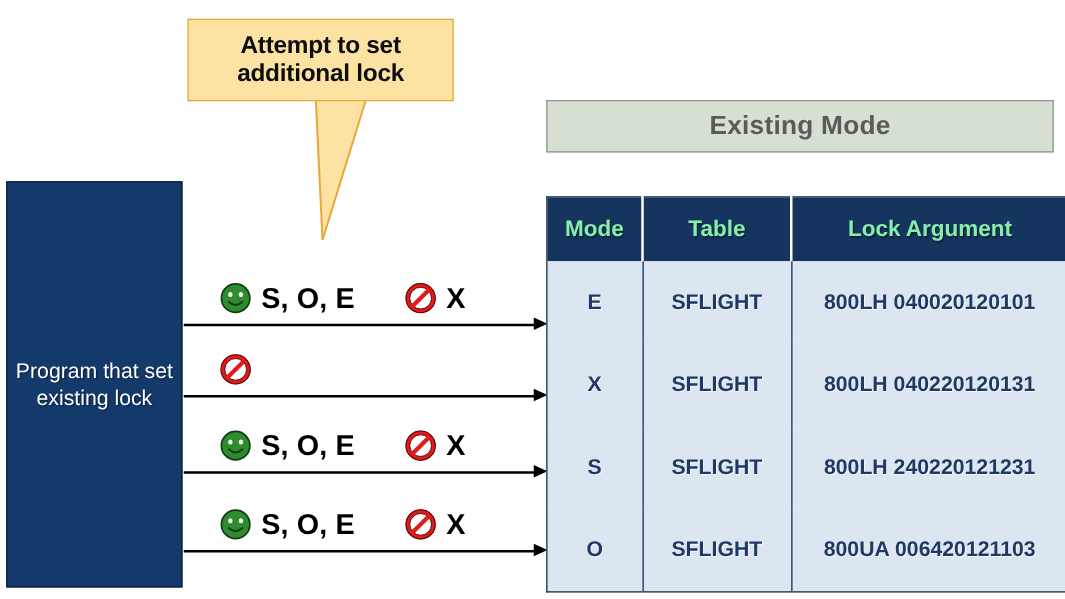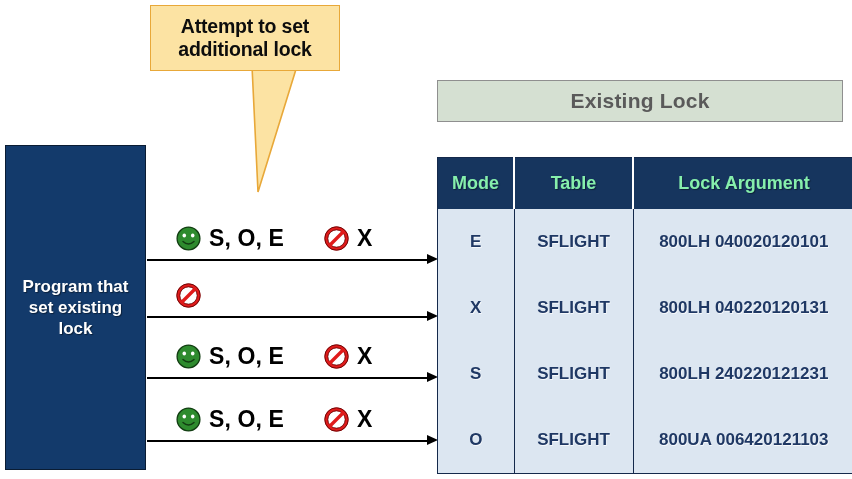--- a/index.html
+++ b/index.html
@@ -28,8 +28,8 @@
   #callout-box {
     position: absolute;
     left: 150px;
-    top: 5px;
-    width: 190px;
+    top: 15px;
+    width: 213px;
     height: 66px;
     background: #FCE3A3;
     border: 1.6px solid #E8A839;

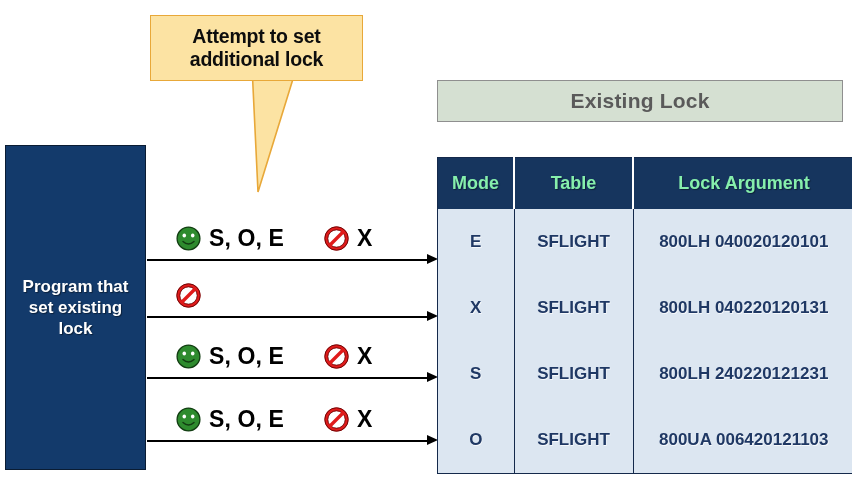--- a/index.html
+++ b/index.html
@@ -295,7 +295,7 @@
   </div>
 
   <div id="existing-lock-banner">
-    <span id="existing-lock-text">Existing Lock</span>
+    <span id="existing-lock-text">Existing Mode</span>
   </div>
 
   <table id="lock-table">

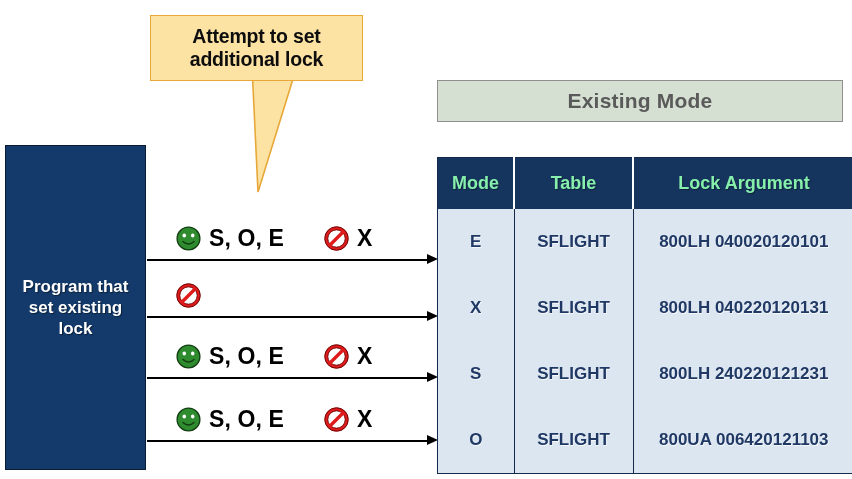--- a/index.html
+++ b/index.html
@@ -64,7 +64,7 @@
   #program-label {
     color: #ffffff;
     font-size: 17px;
-    font-weight: bold;
+    font-weight: normal;
     text-align: center;
     line-height: 1.25;
     text-shadow: 1px 1px 1px rgba(0,0,0,0.45);

